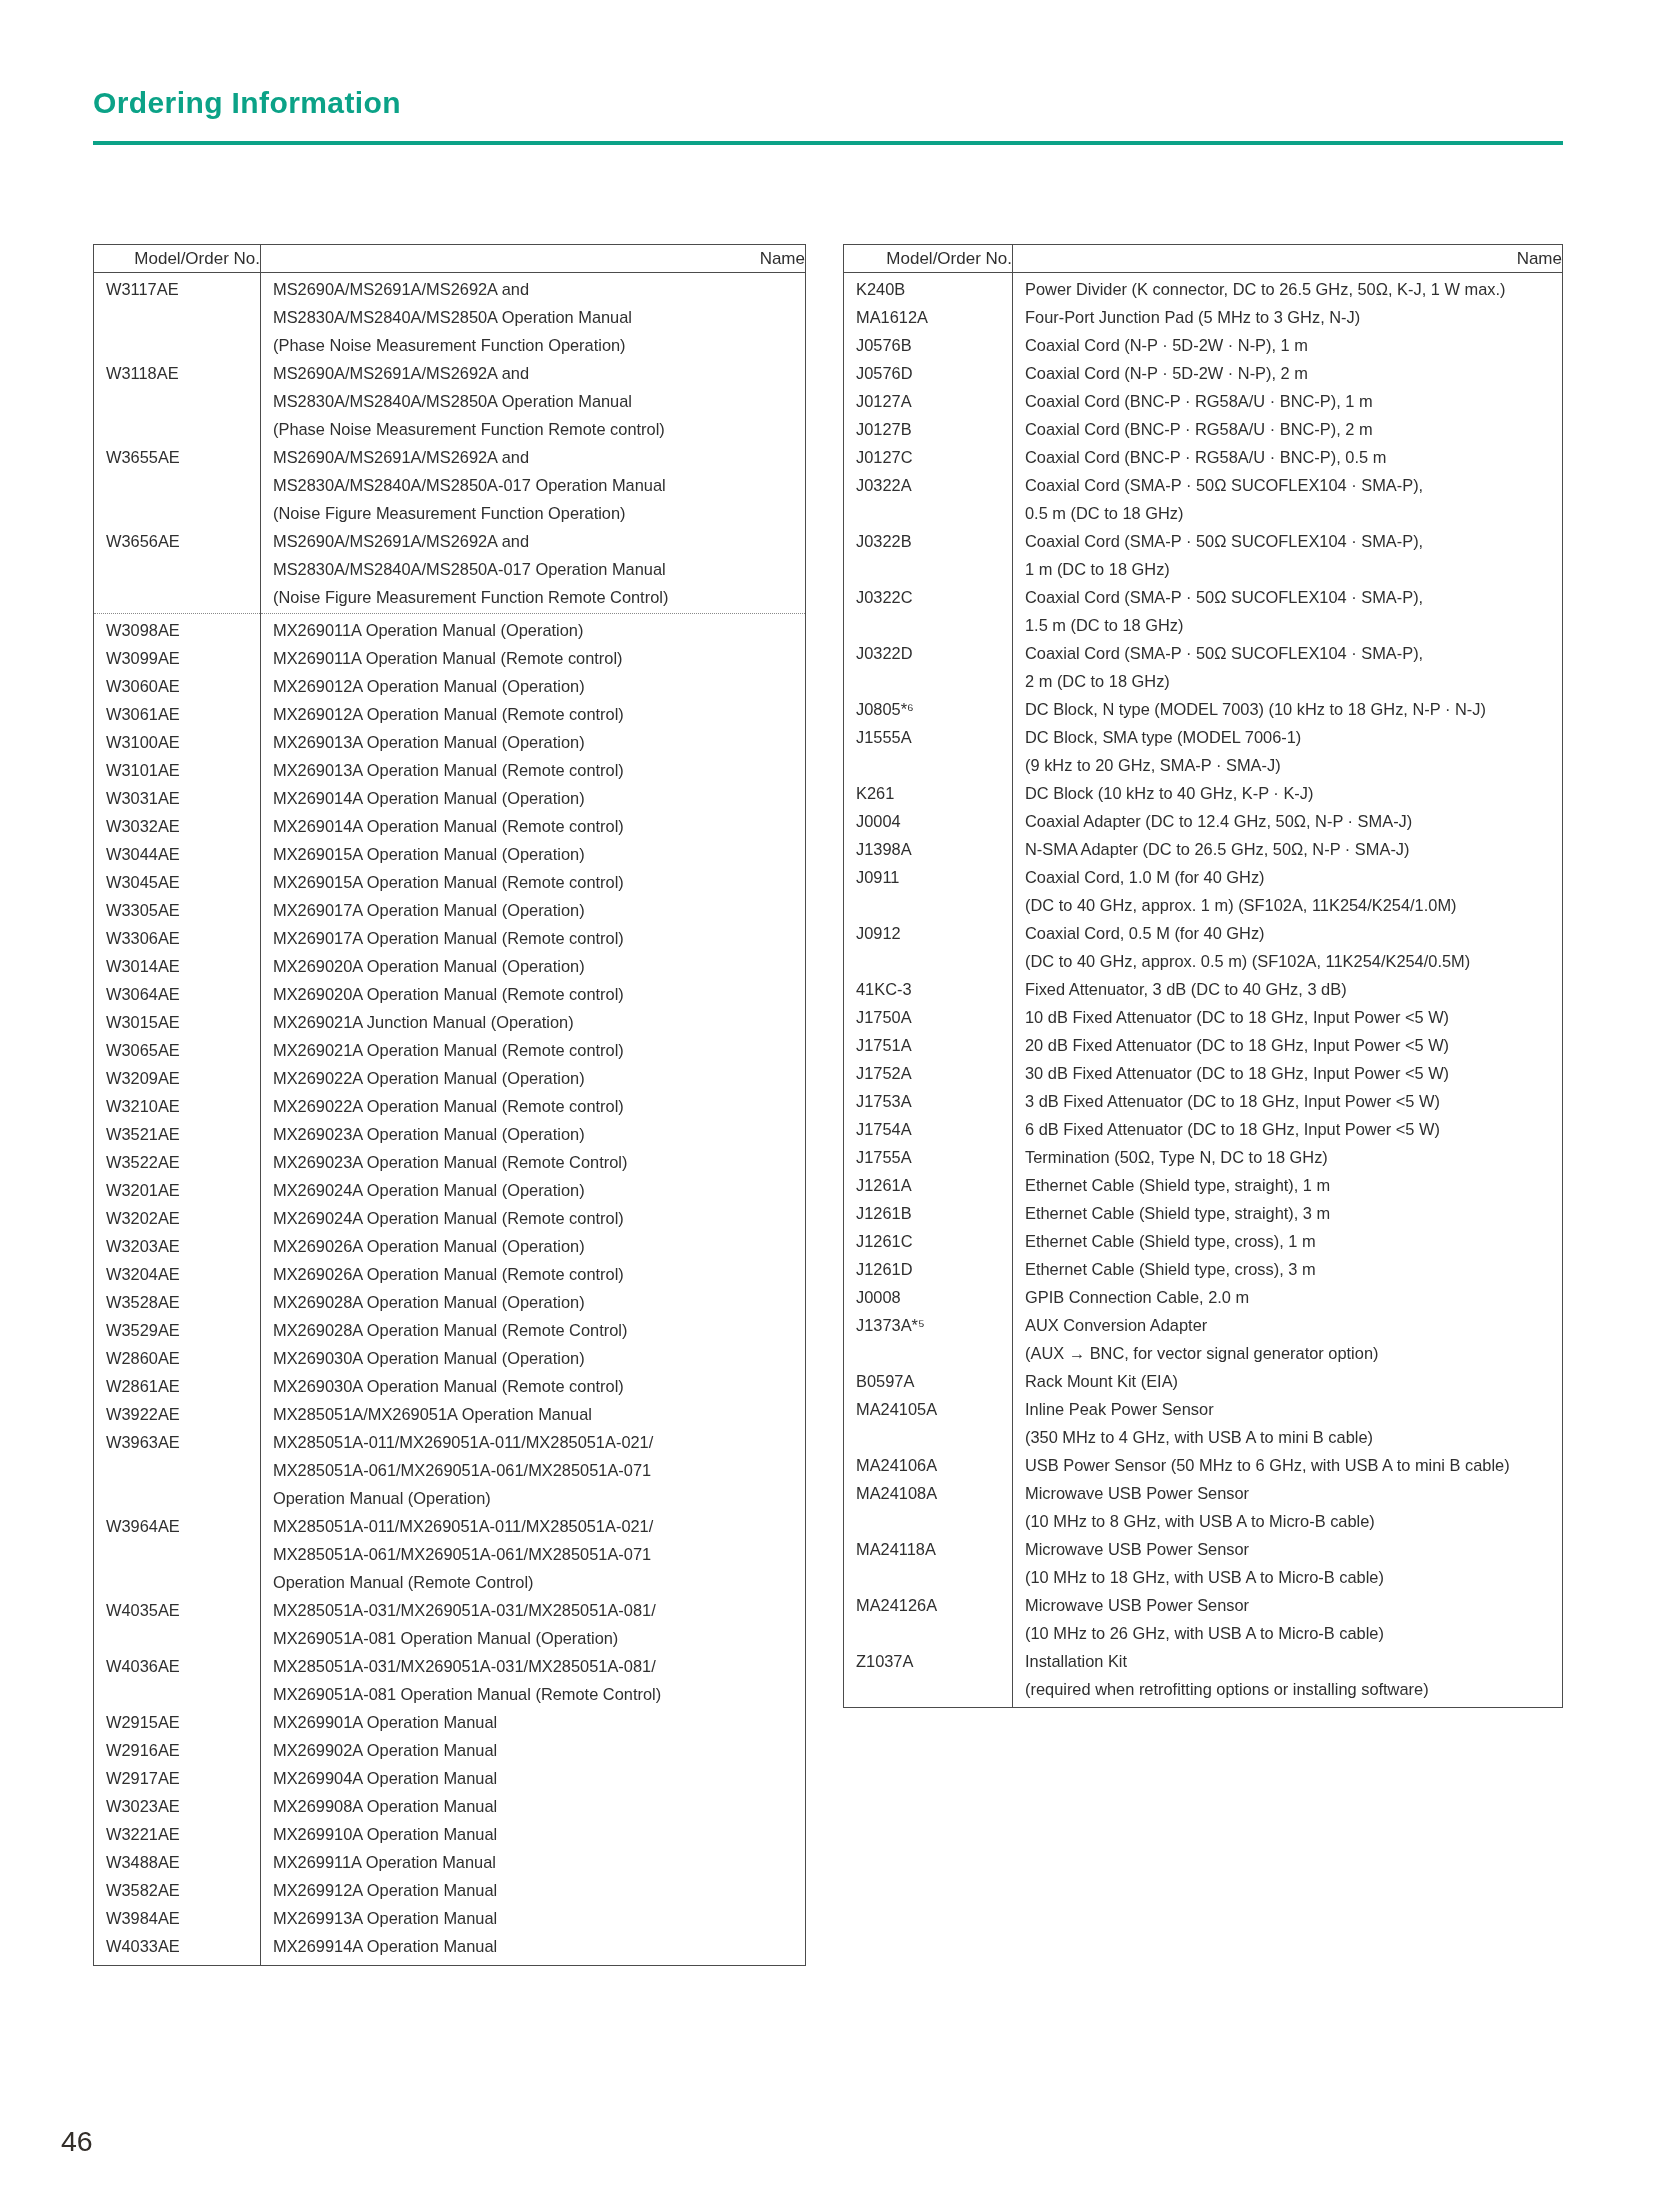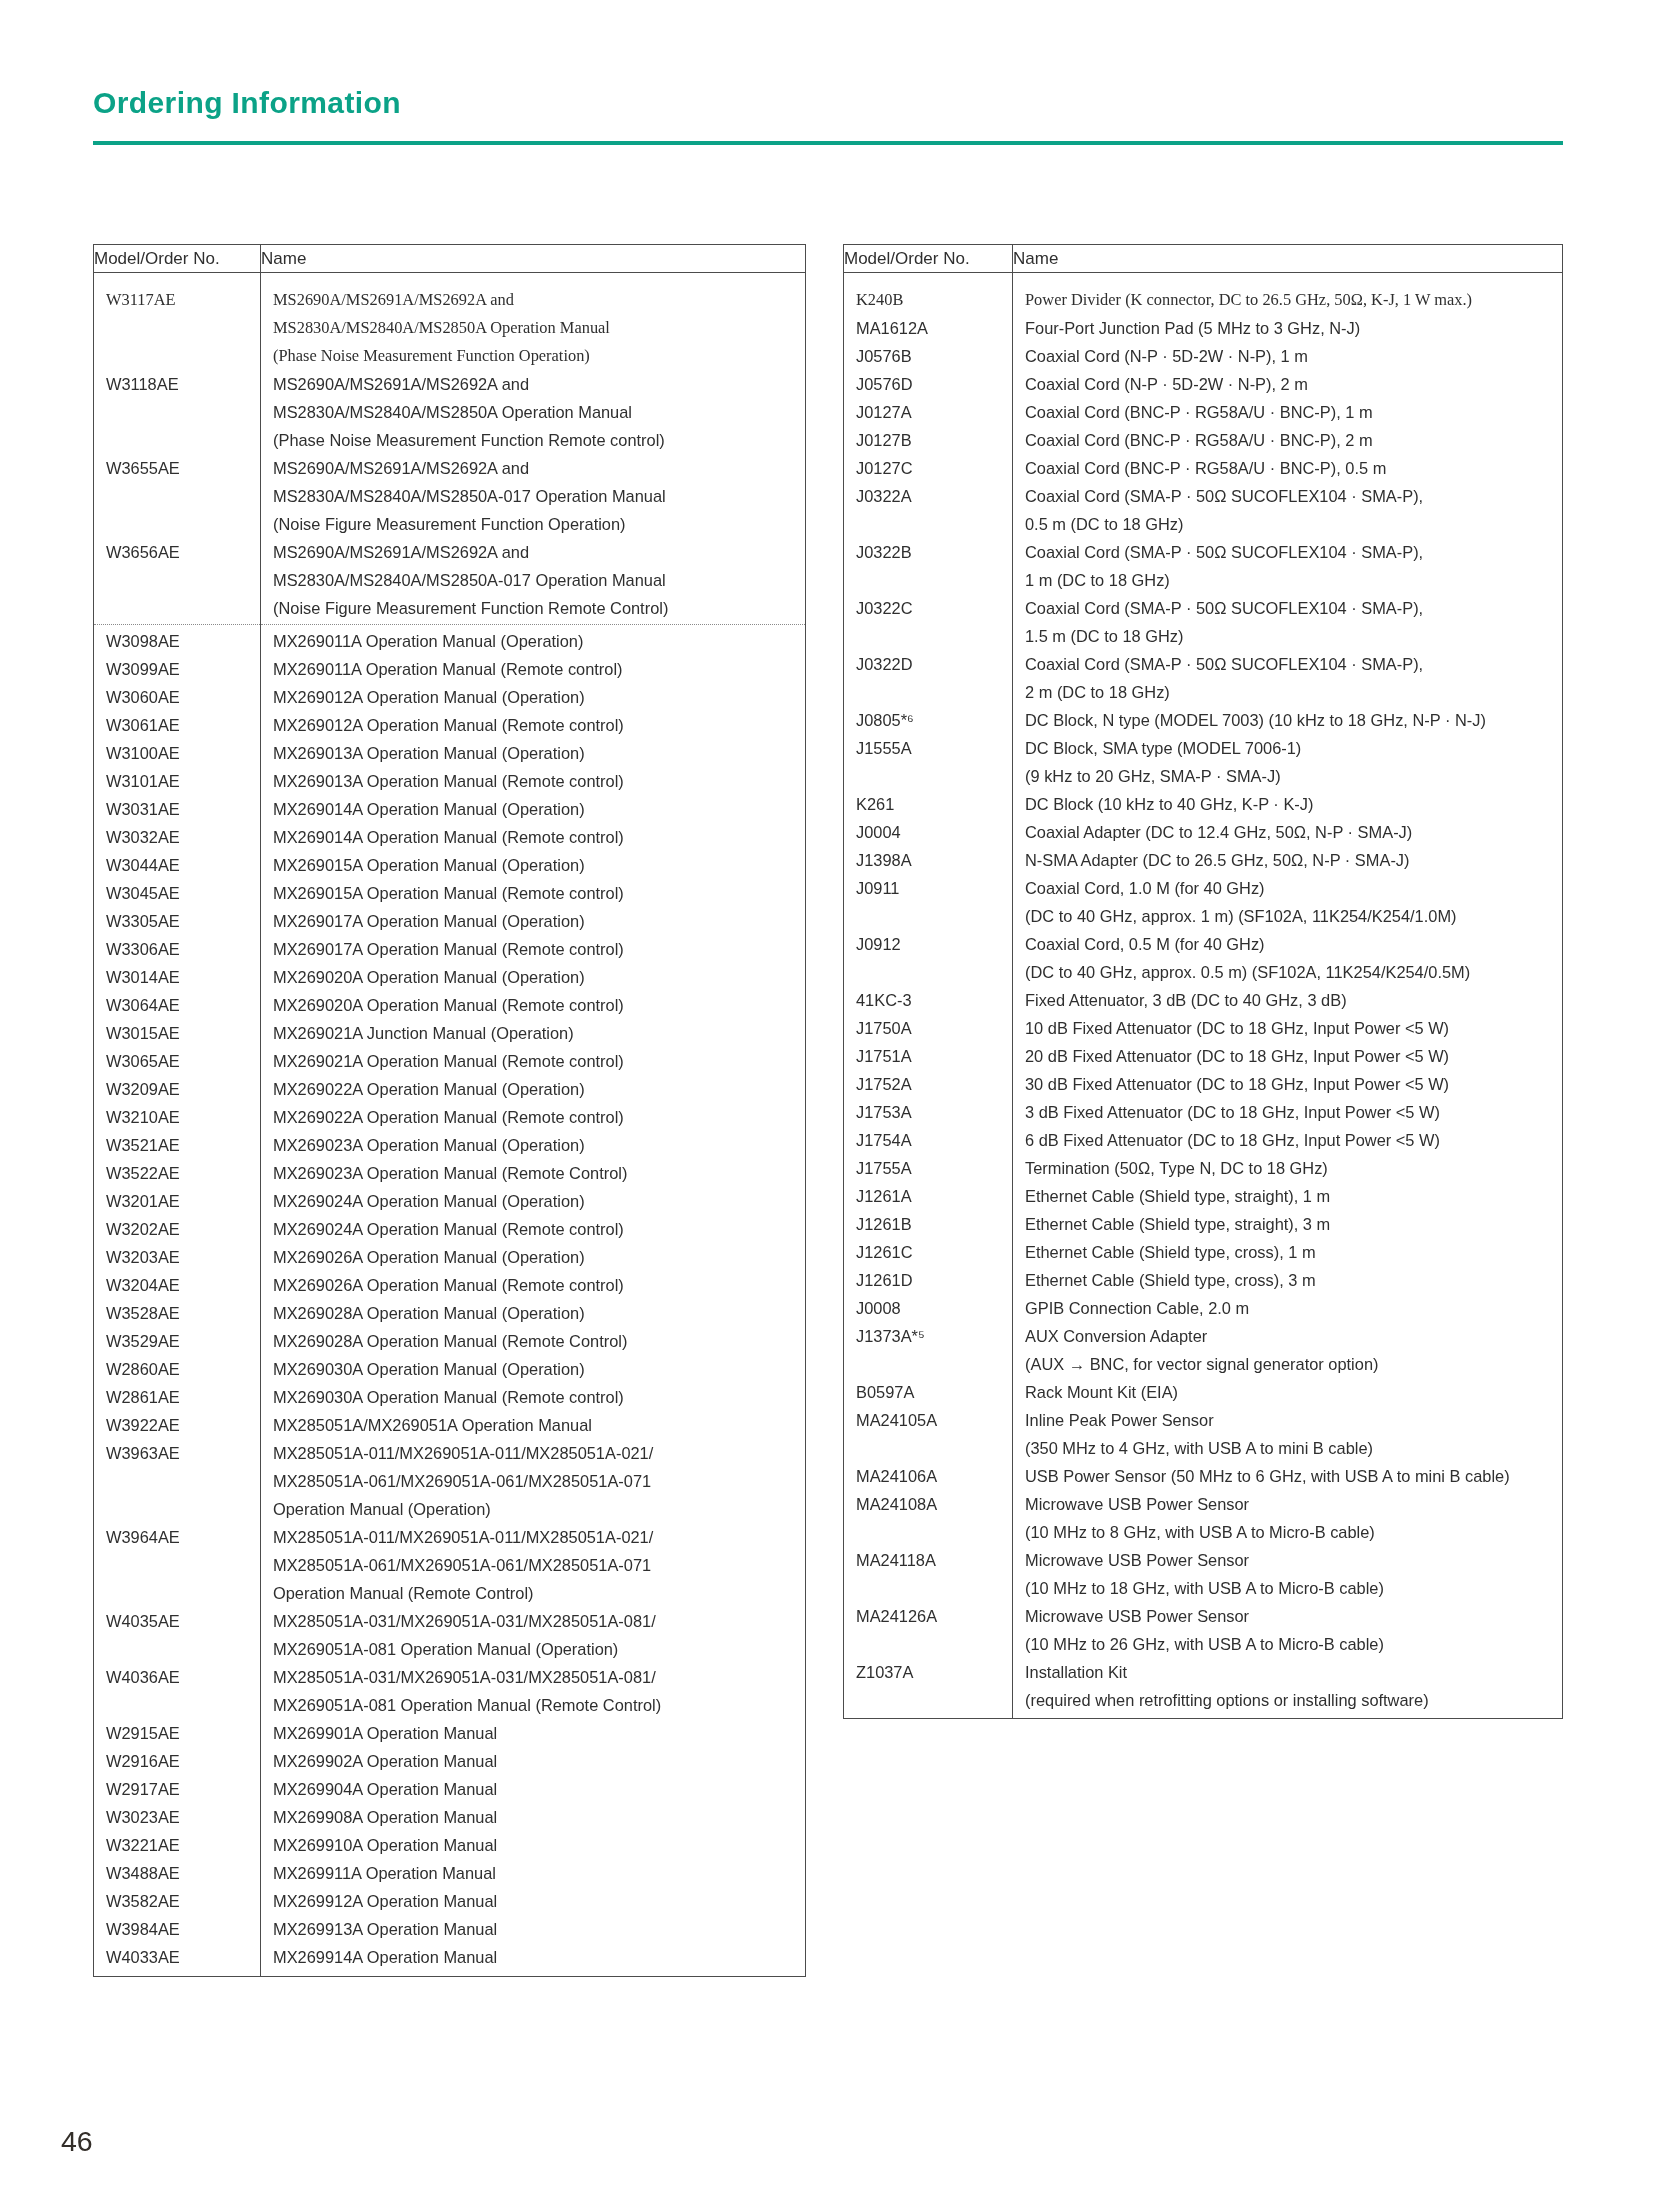--- a/index.html
+++ b/index.html
@@ -45,7 +45,7 @@
     font-weight:400;
     font-size:17px;
     height:27px;
-    text-align:left;
+    text-align:right;
     border-bottom:1.3px solid var(--border);
     padding:0;
   }

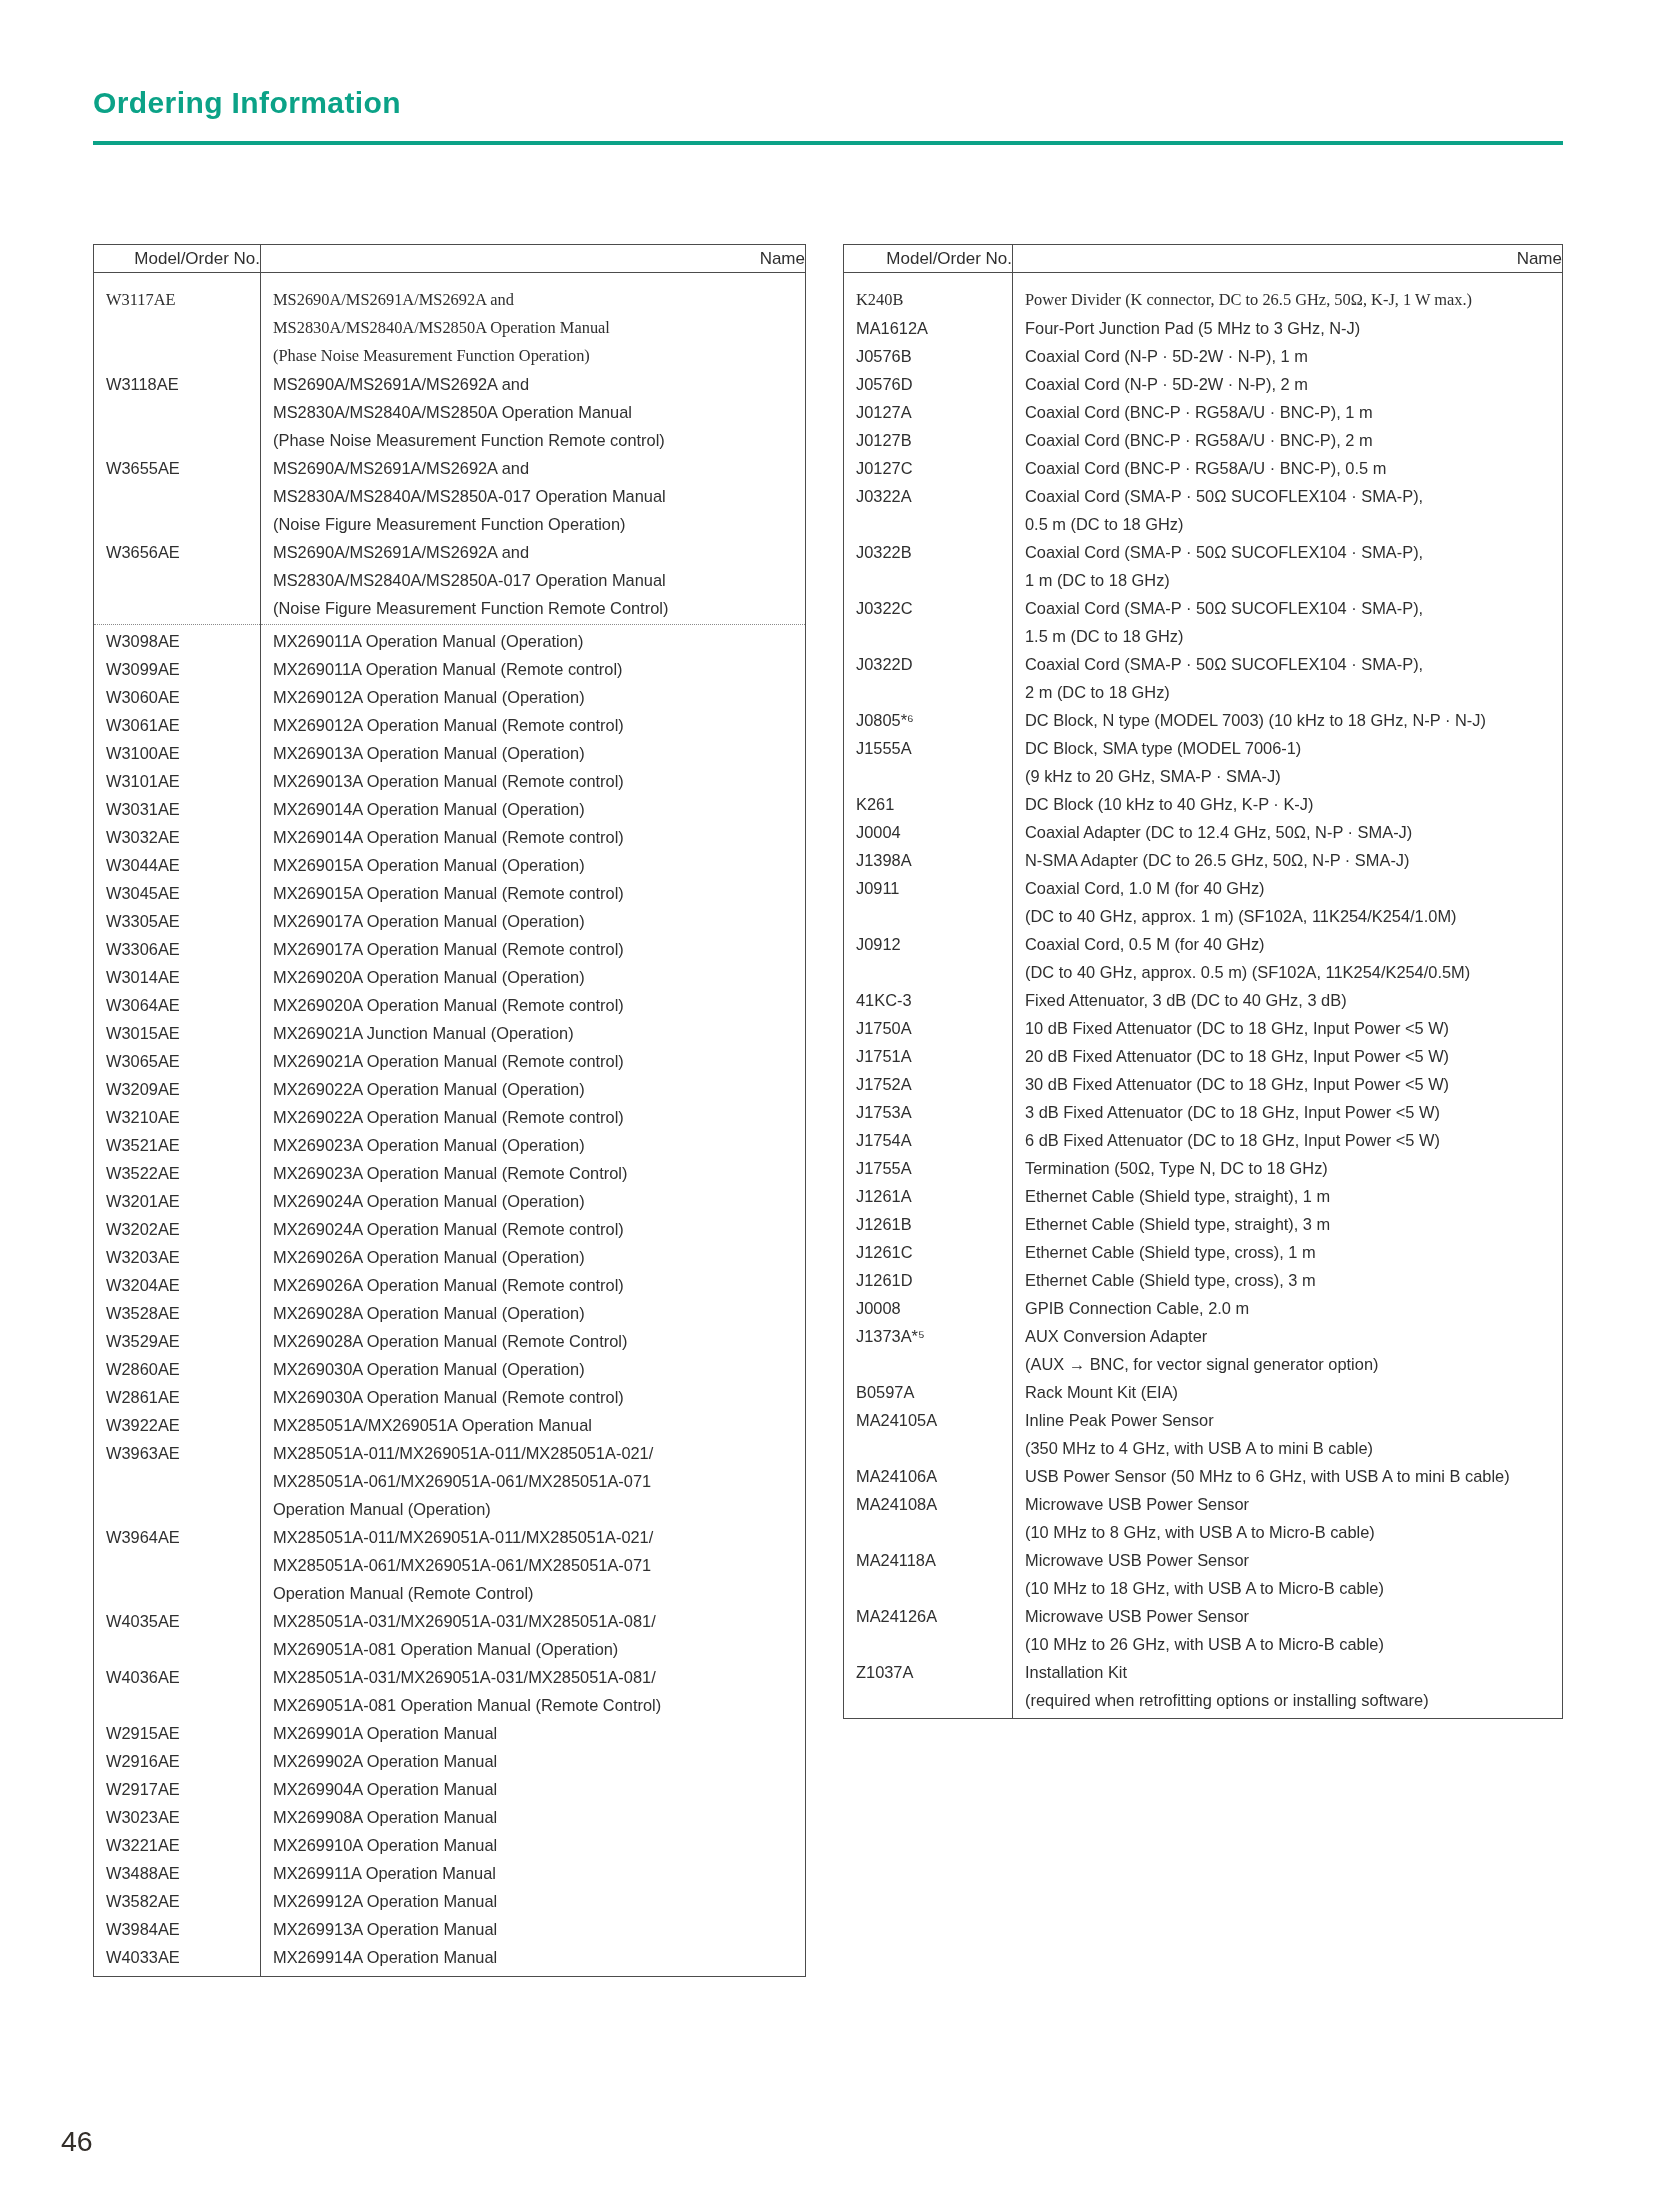--- a/index.html
+++ b/index.html
@@ -57,7 +57,7 @@
     white-space:nowrap;
     overflow:hidden;
   }
-  tbody tr:first-child td{padding-top:13px;font-family:Liberation Serif, serif;}
+  tbody tr:first-child td{padding-top:2px;}
   tbody tr:last-child td{padding-bottom:4.3px;margin-top:9px;}
   tr.divider td{border-bottom:1.3px dotted #8a8a8a;padding-bottom:1.7px;}
   tr.divider + tr td{padding-top:2.6px;}

